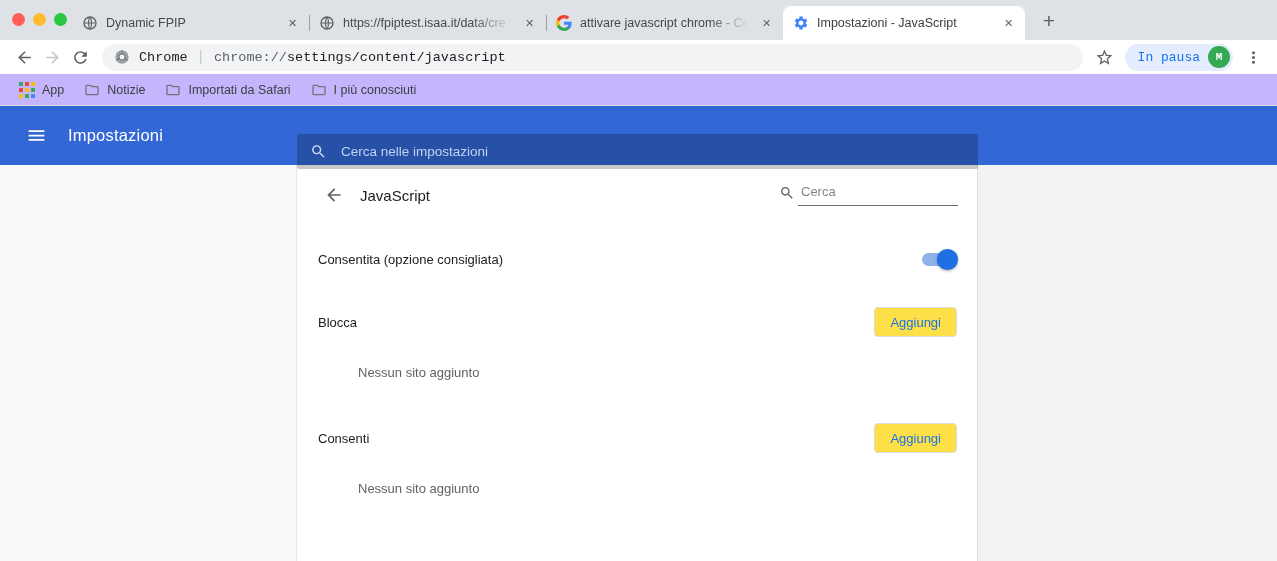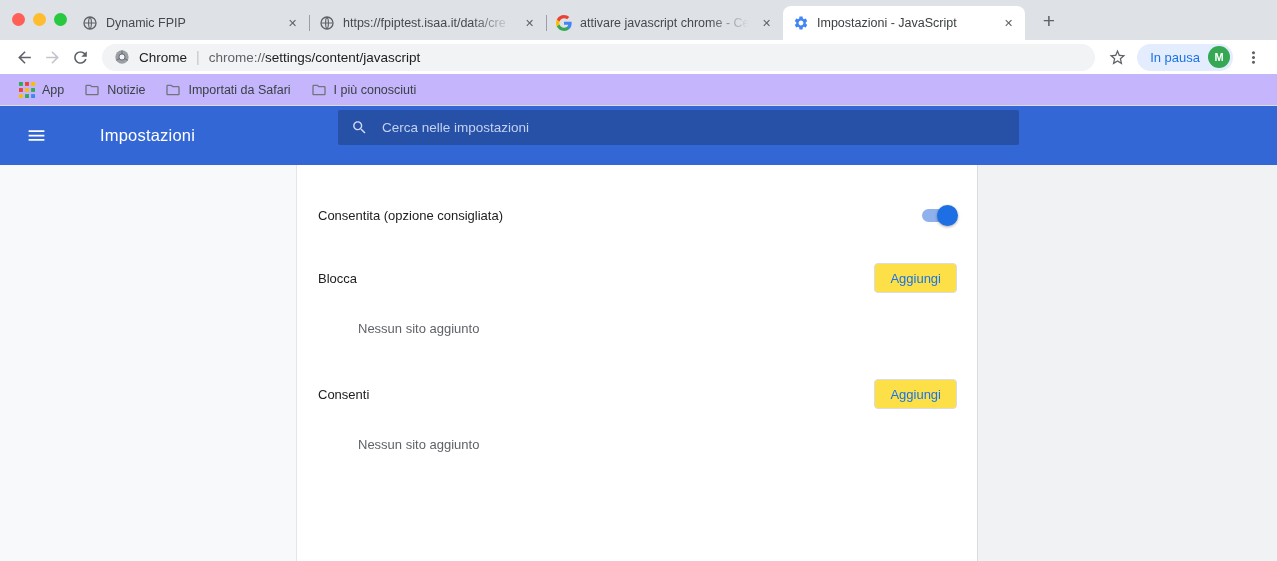--- a/index.html
+++ b/index.html
@@ -26,7 +26,7 @@
             font-size:21px; font-weight:300; color:#5f6368; cursor:pointer; }
 
   
-  .toolbar { height:34px; background:#fff; display:flex; align-items:center; padding:0 10px; flex:none; }
+  .toolbar { height:34px; background:#fff; display:flex; align-items:center; padding:0 10px; flex:none;font-family:Liberation Mono, monospace; }
   .tool-icon { width:28px; height:28px; border-radius:50%; display:flex; align-items:center; justify-content:center; cursor:pointer; flex:none; }
   .tool-icon svg { width:19px; height:19px; fill:#5f6368; }
   .tool-icon.disabled svg { fill:#c1c5cb; }

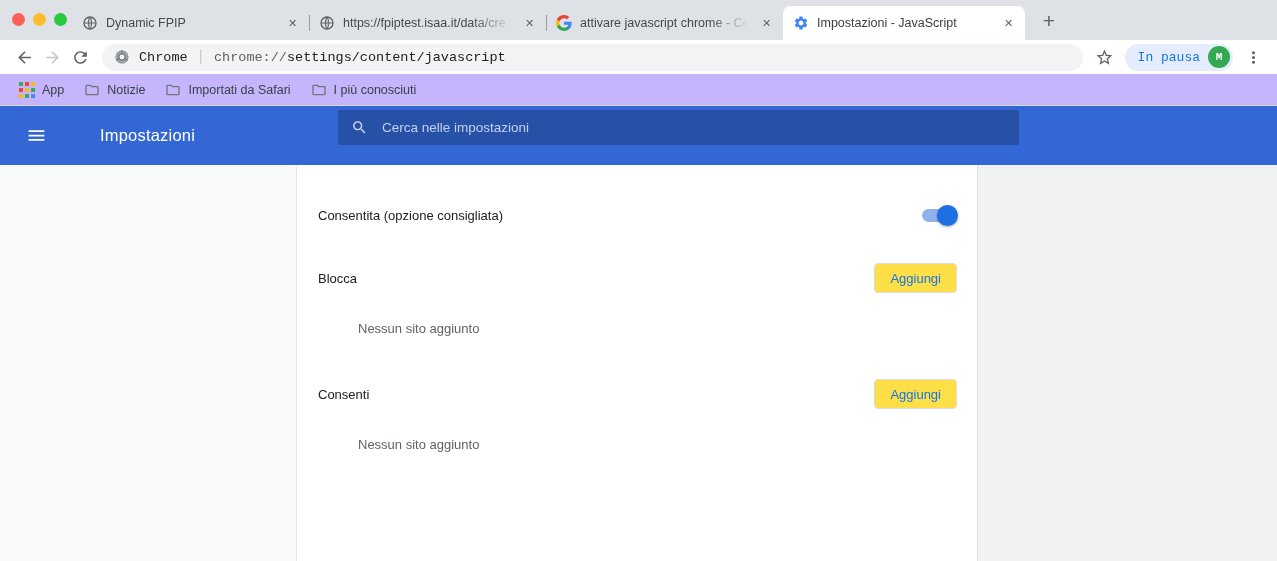--- a/index.html
+++ b/index.html
@@ -50,7 +50,7 @@
   .bm svg { width:16px; height:16px; display:block; }
 
   
-  .mheader { height:59px; background:#3367d6; position:relative; display:flex; align-items:center; color:#fff; flex:none;gap:32px; }
+  .mheader { height:59px; background:#3367d6; position:relative; display:flex; align-items:center; color:#fff; flex:none; }
   .hamburger { width:36px; height:36px; margin-left:18px; display:flex; align-items:center; justify-content:center; cursor:pointer; }
   .hamburger svg { width:21px; height:21px; fill:#fff; }
   .mtitle { font-size:16.5px; font-weight:500; margin-left:14px; letter-spacing:.2px; }

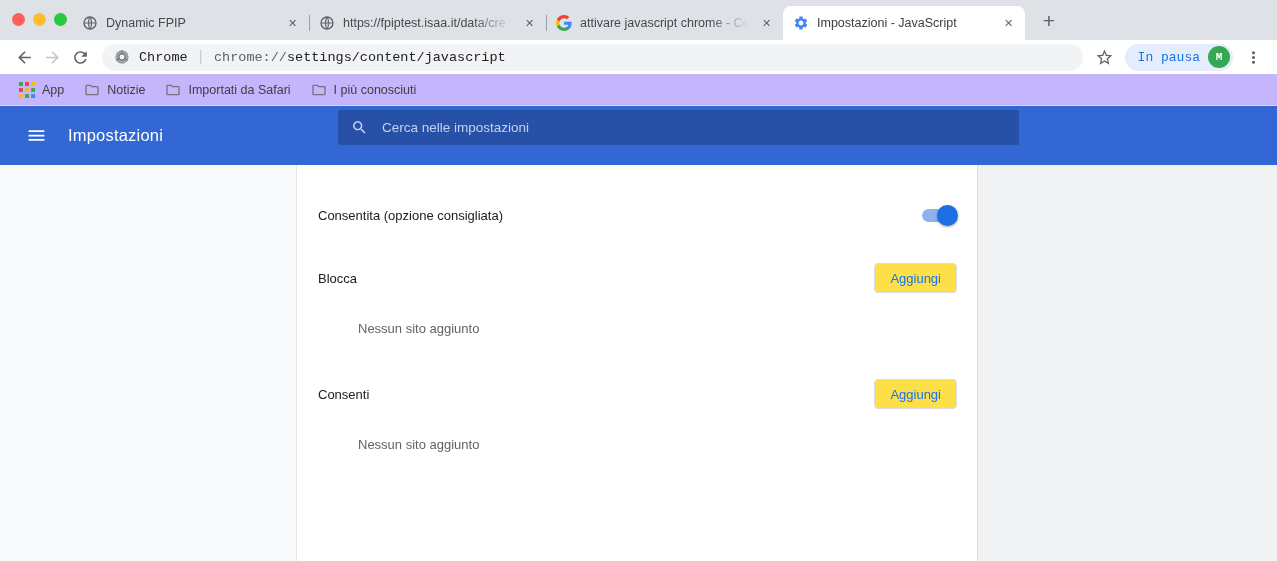--- a/index.html
+++ b/index.html
@@ -54,8 +54,8 @@
   .hamburger { width:36px; height:36px; margin-left:18px; display:flex; align-items:center; justify-content:center; cursor:pointer; }
   .hamburger svg { width:21px; height:21px; fill:#fff; }
   .mtitle { font-size:16.5px; font-weight:500; margin-left:14px; letter-spacing:.2px; }
-  .hsearch { position:absolute; left:297px; top:4px; width:681px; height:35px; background:rgba(0,0,0,.22);
-             border-radius:2px; display:flex; align-items:center; padding:0 13px; gap:14px; cursor:text;margin-left:41px; }
+  .hsearch { position:absolute; left:297px; top:28px; width:681px; height:35px; background:rgba(0,0,0,.22);
+             border-radius:2px; display:flex; align-items:center; padding:0 13px; gap:14px; cursor:text; }
   .hsearch svg { width:17px; height:17px; fill:#cdd9f5; flex:none; }
   .hsearch .ph { color:#c4d2f1; font-size:13.5px; }
 

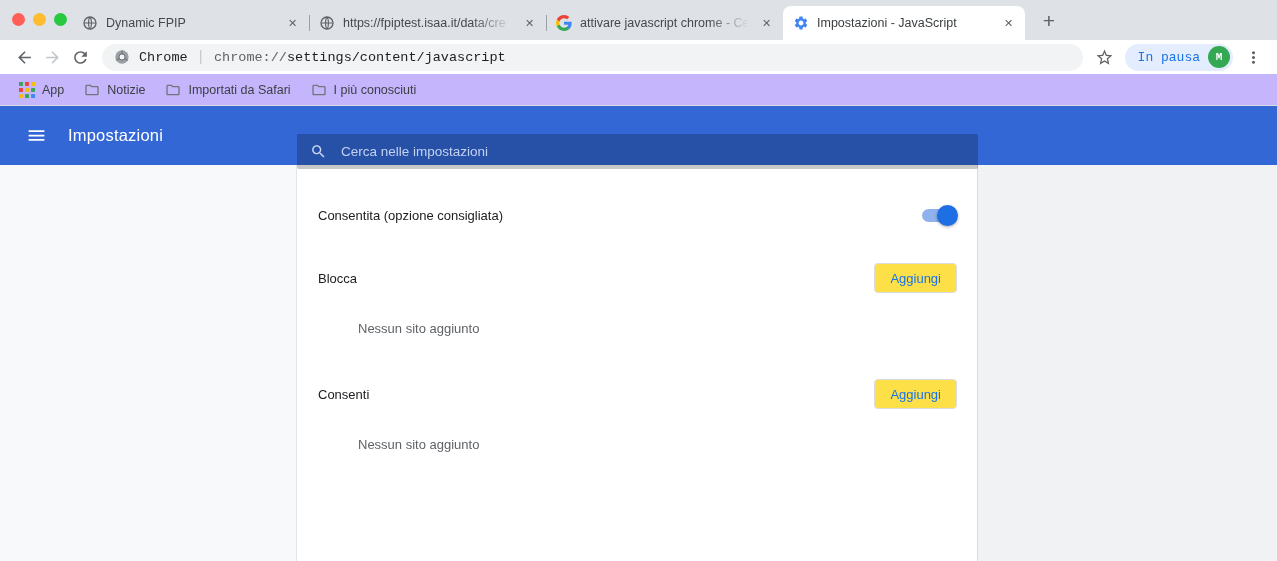--- a/index.html
+++ b/index.html
@@ -245,6 +245,20 @@
     <div class="leftpanel"></div>
 
     <div class="card">
+      <div class="card-header">
+        <div class="back-btn">
+          <svg viewBox="0 0 24 24">
+              <path d="M20 11H7.83l5.59-5.59L12 4l-8 8 8 8 1.41-1.41L7.83 13H20v-2z"></path>
+            </svg>
+        </div>
+        <div class="page-title">JavaScript</div>
+        <div class="card-search">
+          <svg viewBox="0 0 24 24">
+              <path d="M15.5 14h-.79l-.28-.27C15.41 12.59 16 11.11 16 9.5 16 5.91 13.09 3 9.5 3S3 5.91 3 9.5 5.91 16 9.5 16c1.61 0 3.09-.59 4.23-1.57l.27.28v.79l5 4.99L20.49 19l-4.99-5zm-6 0C7.01 14 5 11.99 5 9.5S7.01 5 9.5 5 14 7.01 14 9.5 11.99 14 9.5 14z"></path>
+            </svg>
+          <span class="inputline">Cerca</span>
+        </div>
+      </div>
 
       <div class="toggle-row">
         <span class="row-label">Consentita (opzione consigliata)</span>

